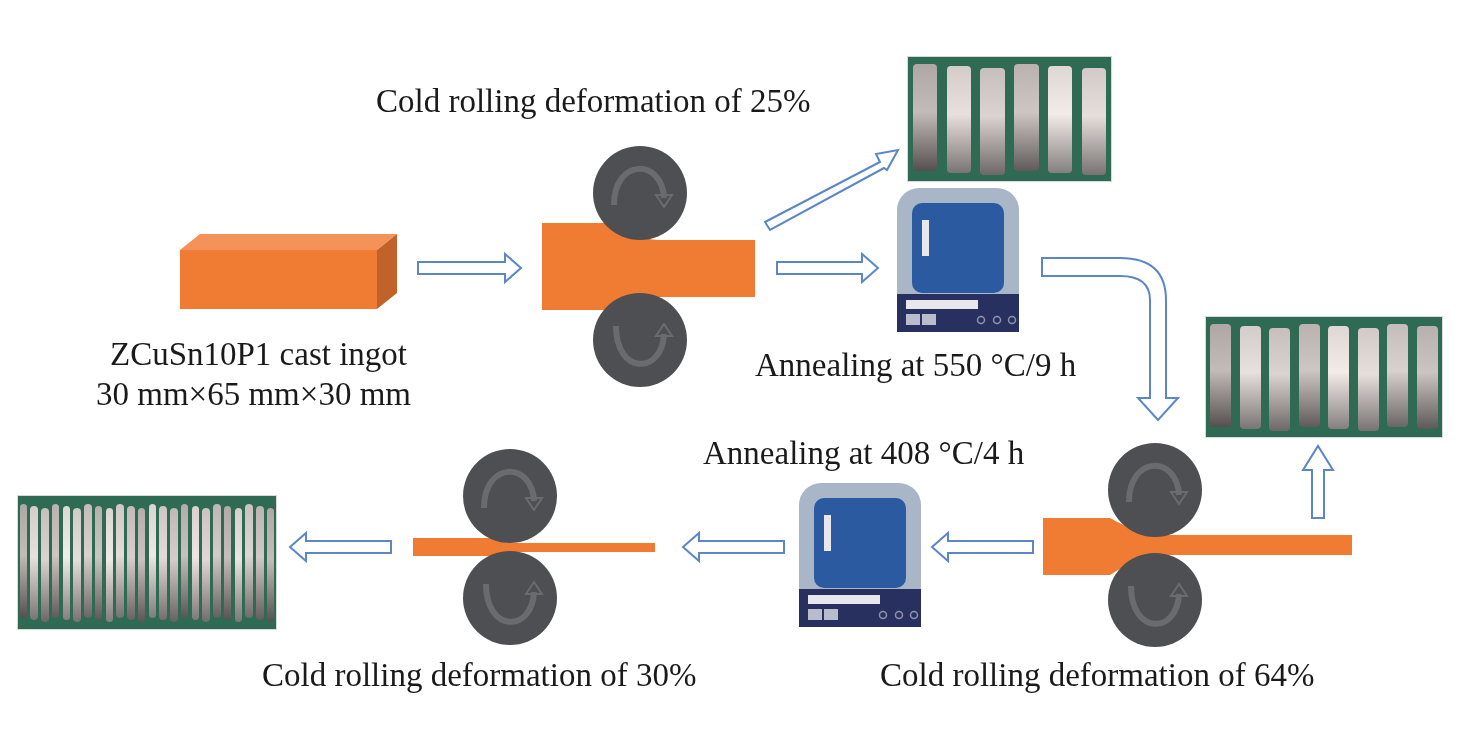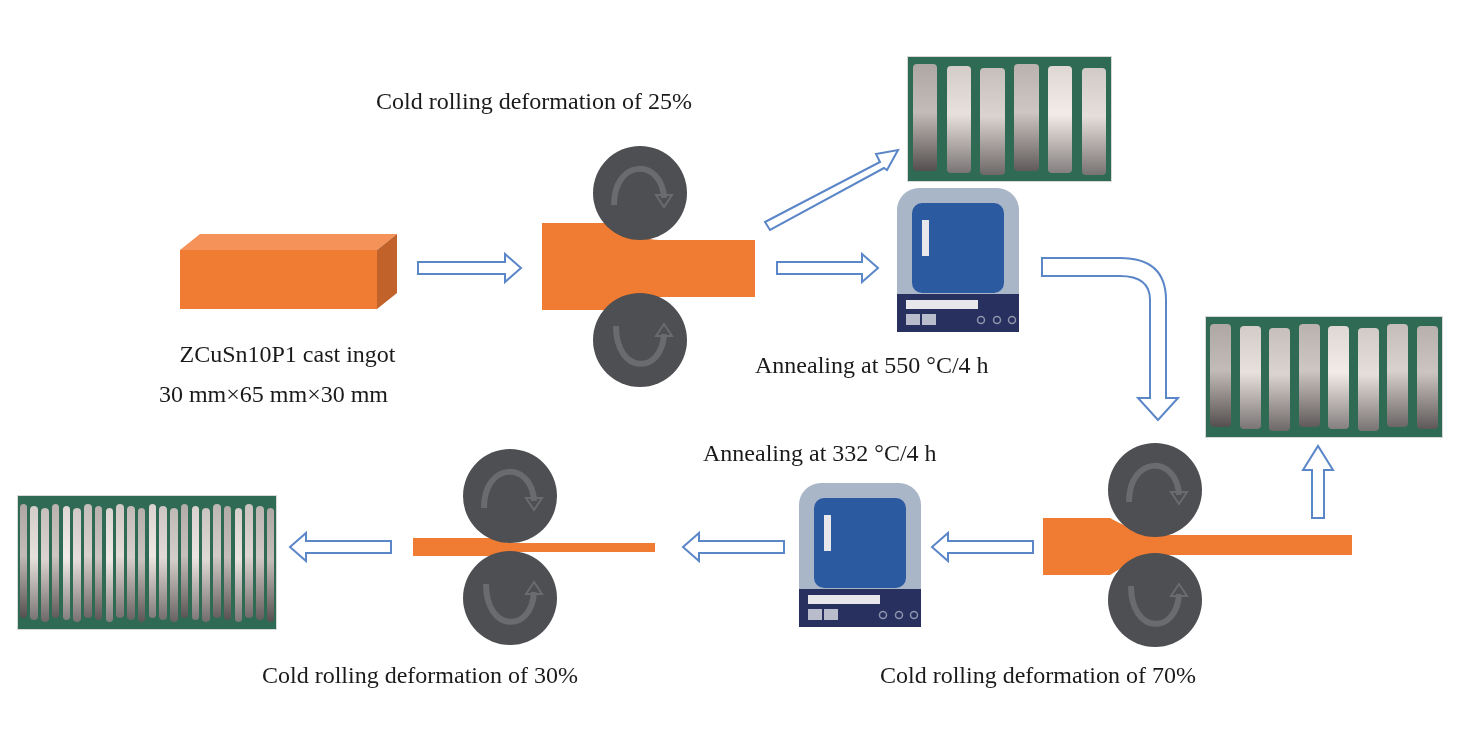--- a/index.html
+++ b/index.html
@@ -4,7 +4,7 @@
 <style>
   html, body { margin:0; padding:0; background:#ffffff; }
   body { width:1459px; height:729px; position:relative; overflow:hidden; font-family:"Liberation Serif", serif; color:#1a1a1a; }
-  .lbl { position:absolute; font-size:24px; white-space:nowrap; line-height:38px; }
+  .lbl { position:absolute; font-size:33px; white-space:nowrap; line-height:38px; }
   .center { text-align:center; }
   svg.diagram { position:absolute; left:0; top:0; }
   .photo { position:absolute; overflow:hidden; background:#2f6a55; border:1px solid #d8d8d8; }

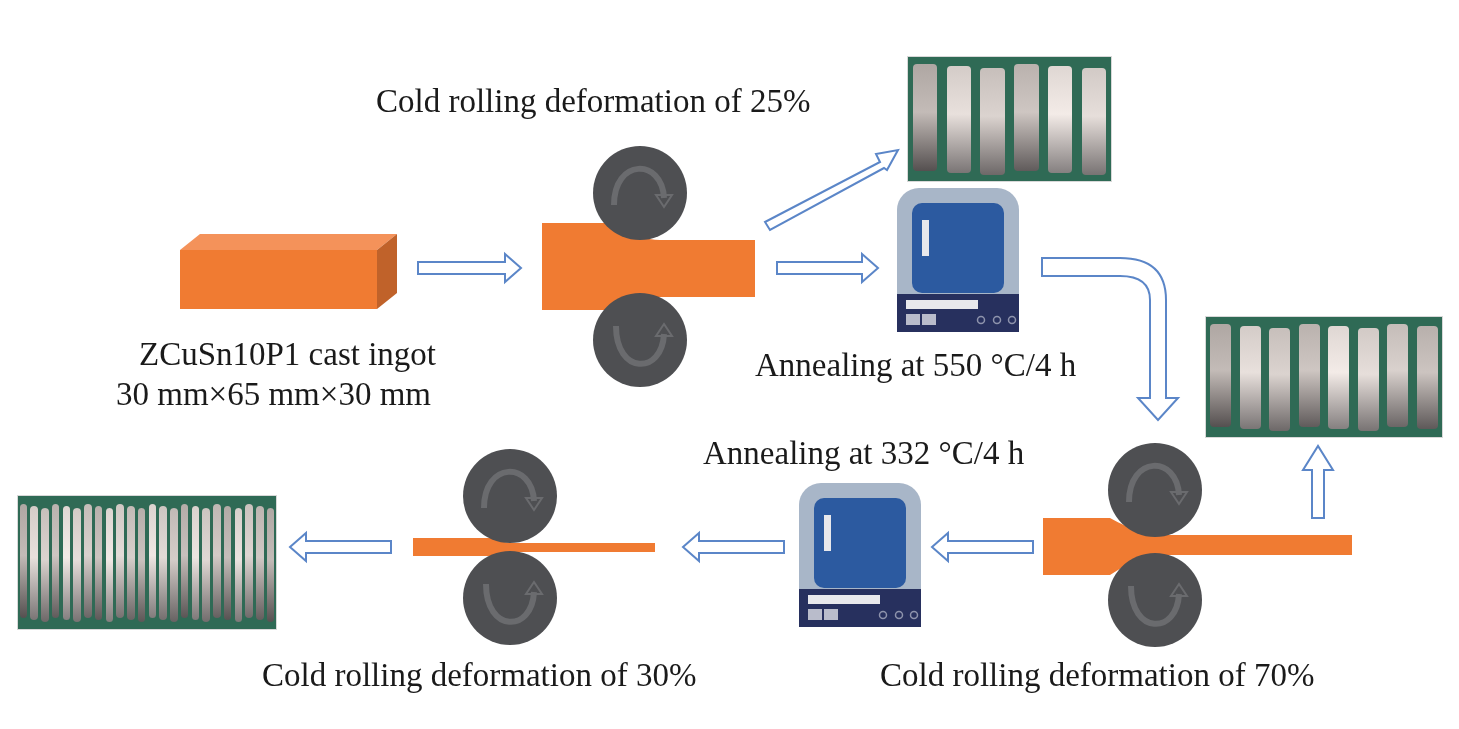--- a/index.html
+++ b/index.html
@@ -5,7 +5,7 @@
   html, body { margin:0; padding:0; background:#ffffff; }
   body { width:1459px; height:729px; position:relative; overflow:hidden; font-family:"Liberation Serif", serif; color:#1a1a1a; }
   .lbl { position:absolute; font-size:33px; white-space:nowrap; line-height:38px; }
-  .center { text-align:center; }
+  .center { text-align:left; }
   svg.diagram { position:absolute; left:0; top:0; }
   .photo { position:absolute; overflow:hidden; background:#2f6a55; border:1px solid #d8d8d8; }
   .strip { position:absolute; border-radius:4px; }

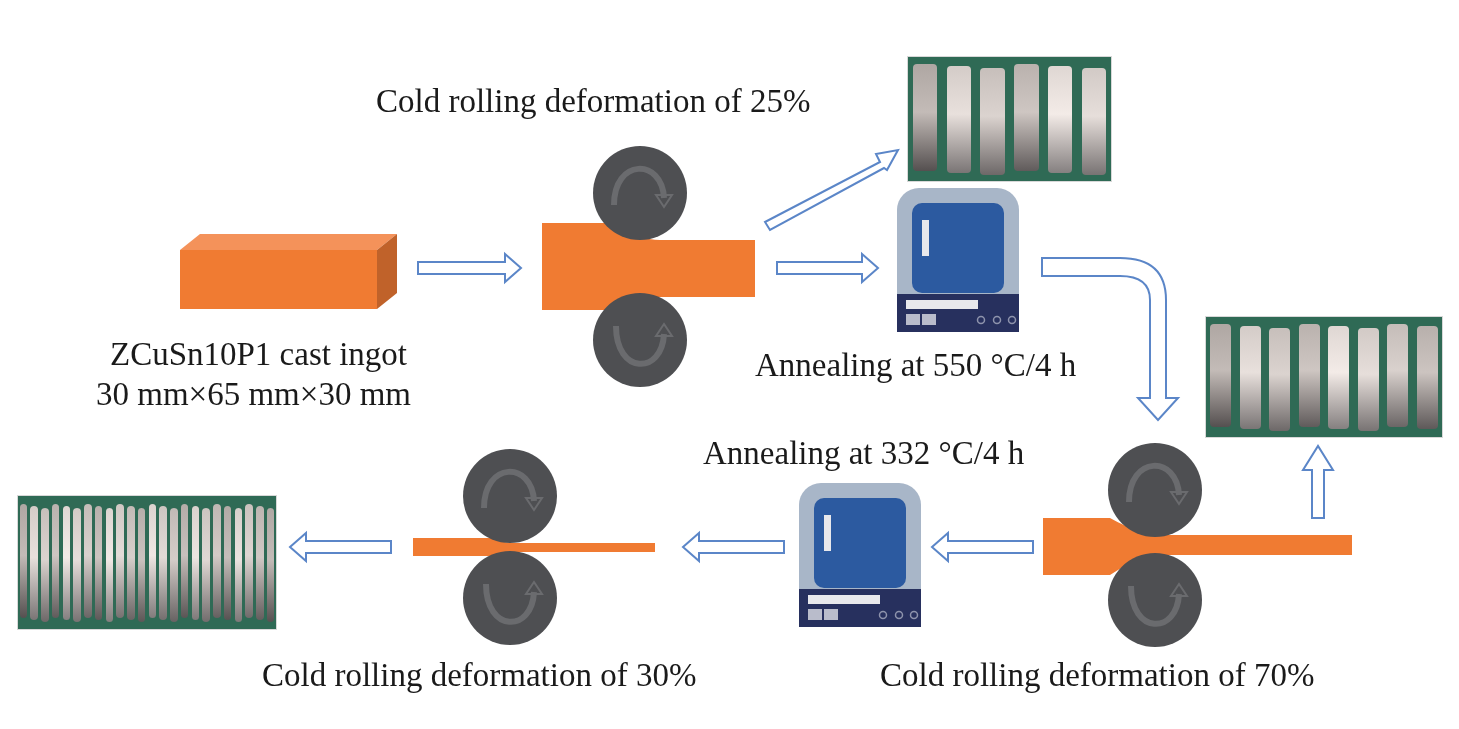--- a/index.html
+++ b/index.html
@@ -132,7 +132,7 @@
 <div class="lbl" style="left:376px;top:82px;">Cold rolling deformation of 25%</div>
 <div class="lbl center" style="left:110px;top:335px;width:355px;">ZCuSn10P1 cast ingot</div>
 <div class="lbl center" style="left:96px;top:375px;width:355px;">30 mm×65 mm×30 mm</div>
-<div class="lbl" style="left:755px;top:346px;">Annealing at 550 °C/4 h</div>
+<div class="lbl" style="left:755px;top:346px;">Annealing at 550 °C/9 h</div>
 <div class="lbl" style="left:703px;top:434px;">Annealing at 332 °C/4 h</div>
 <div class="lbl" style="left:262px;top:656px;">Cold rolling deformation of 30%</div>
 <div class="lbl" style="left:880px;top:656px;">Cold rolling deformation of 70%</div>

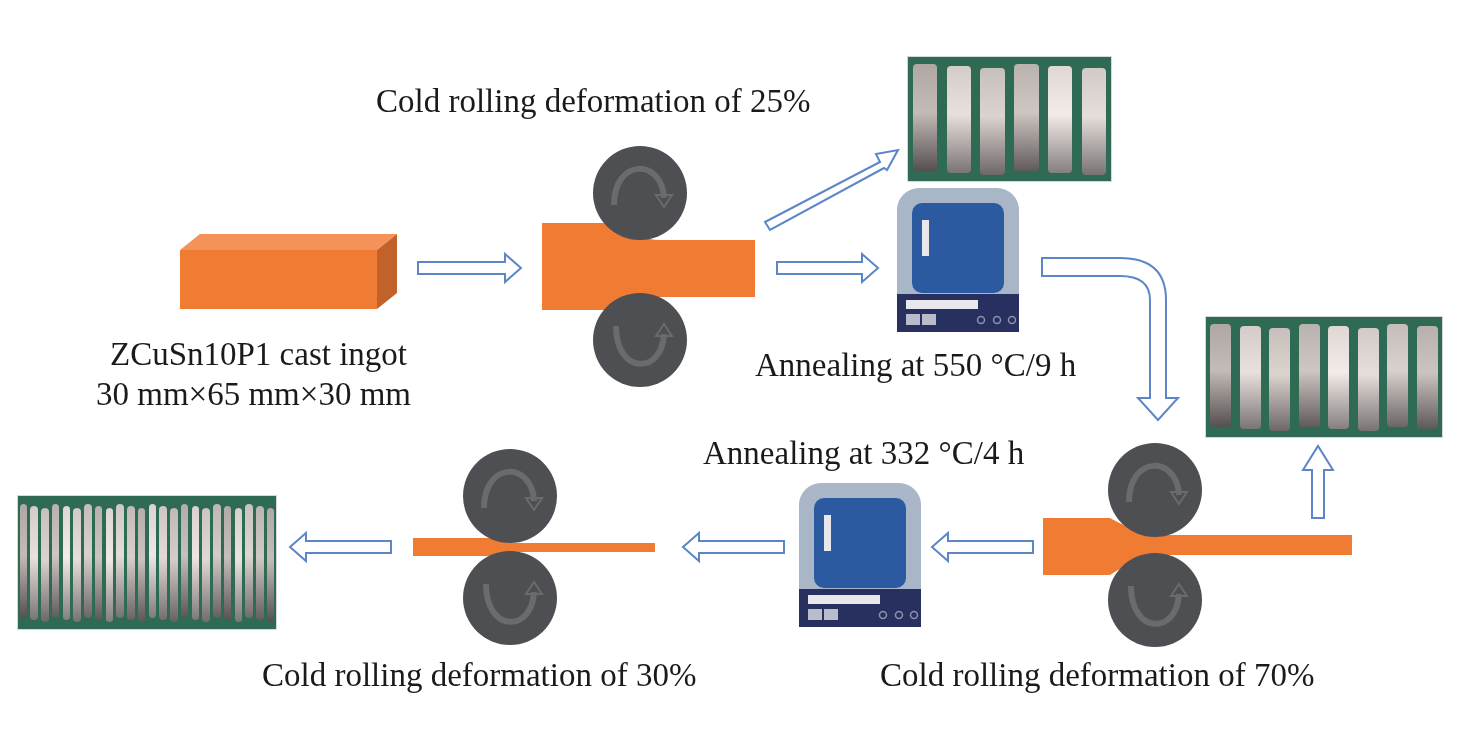--- a/index.html
+++ b/index.html
@@ -133,7 +133,7 @@
 <div class="lbl center" style="left:110px;top:335px;width:355px;">ZCuSn10P1 cast ingot</div>
 <div class="lbl center" style="left:96px;top:375px;width:355px;">30 mm×65 mm×30 mm</div>
 <div class="lbl" style="left:755px;top:346px;">Annealing at 550 °C/9 h</div>
-<div class="lbl" style="left:703px;top:434px;">Annealing at 332 °C/4 h</div>
+<div class="lbl" style="left:703px;top:434px;">Annealing at 408 °C/4 h</div>
 <div class="lbl" style="left:262px;top:656px;">Cold rolling deformation of 30%</div>
 <div class="lbl" style="left:880px;top:656px;">Cold rolling deformation of 70%</div>
 

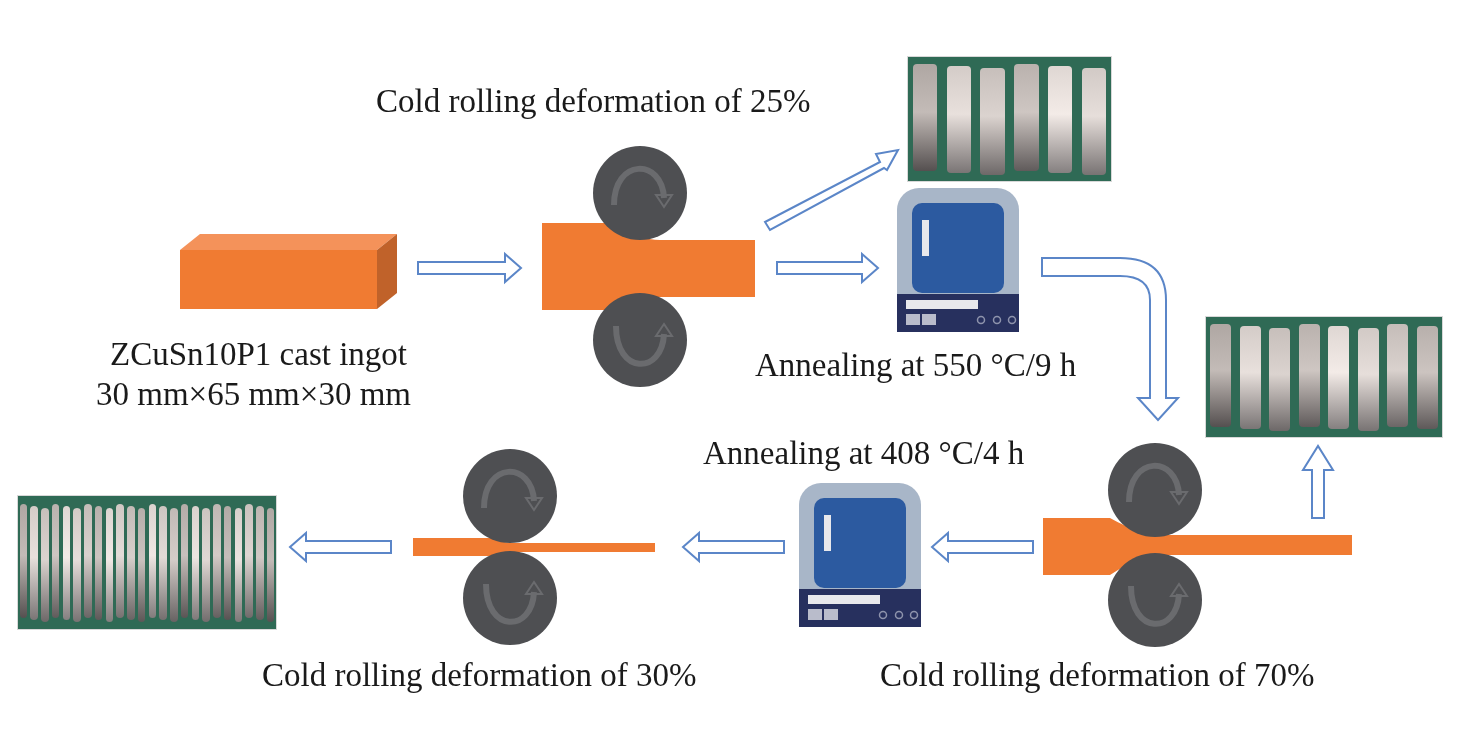--- a/index.html
+++ b/index.html
@@ -135,6 +135,6 @@
 <div class="lbl" style="left:755px;top:346px;">Annealing at 550 °C/9 h</div>
 <div class="lbl" style="left:703px;top:434px;">Annealing at 408 °C/4 h</div>
 <div class="lbl" style="left:262px;top:656px;">Cold rolling deformation of 30%</div>
-<div class="lbl" style="left:880px;top:656px;">Cold rolling deformation of 70%</div>
+<div class="lbl" style="left:880px;top:656px;">Cold rolling deformation of 64%</div>
 
 </body></html>

